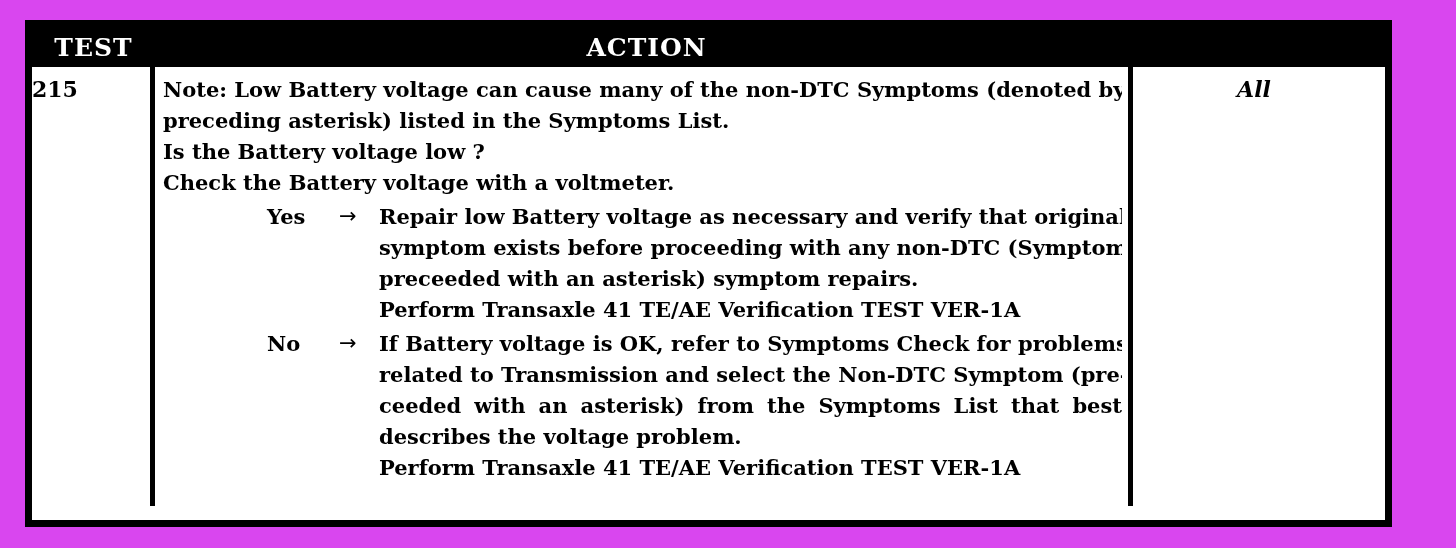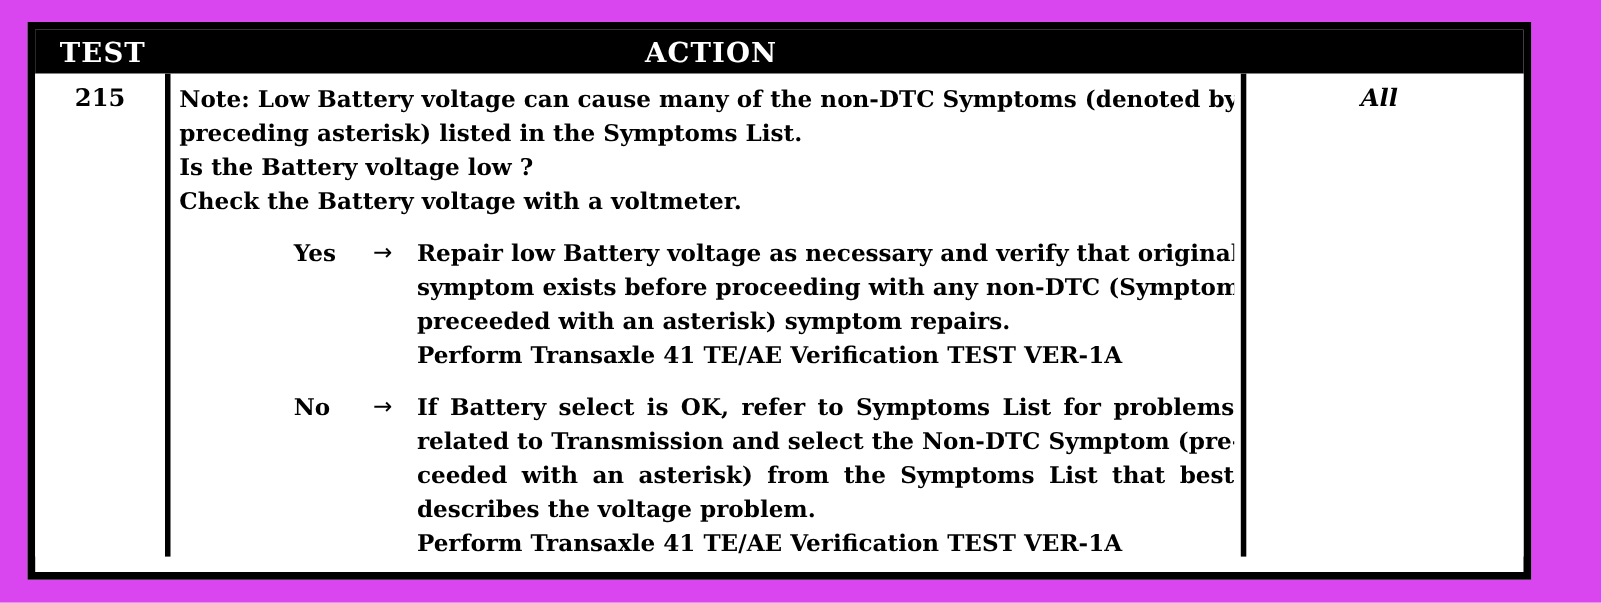--- a/index.html
+++ b/index.html
@@ -57,7 +57,7 @@
     border-left: 5px solid #000000;
   }
   .td.testno {
-    text-align: center;
+    text-align: left;
     padding-top: 7px;
     font-size: 22px;
   }

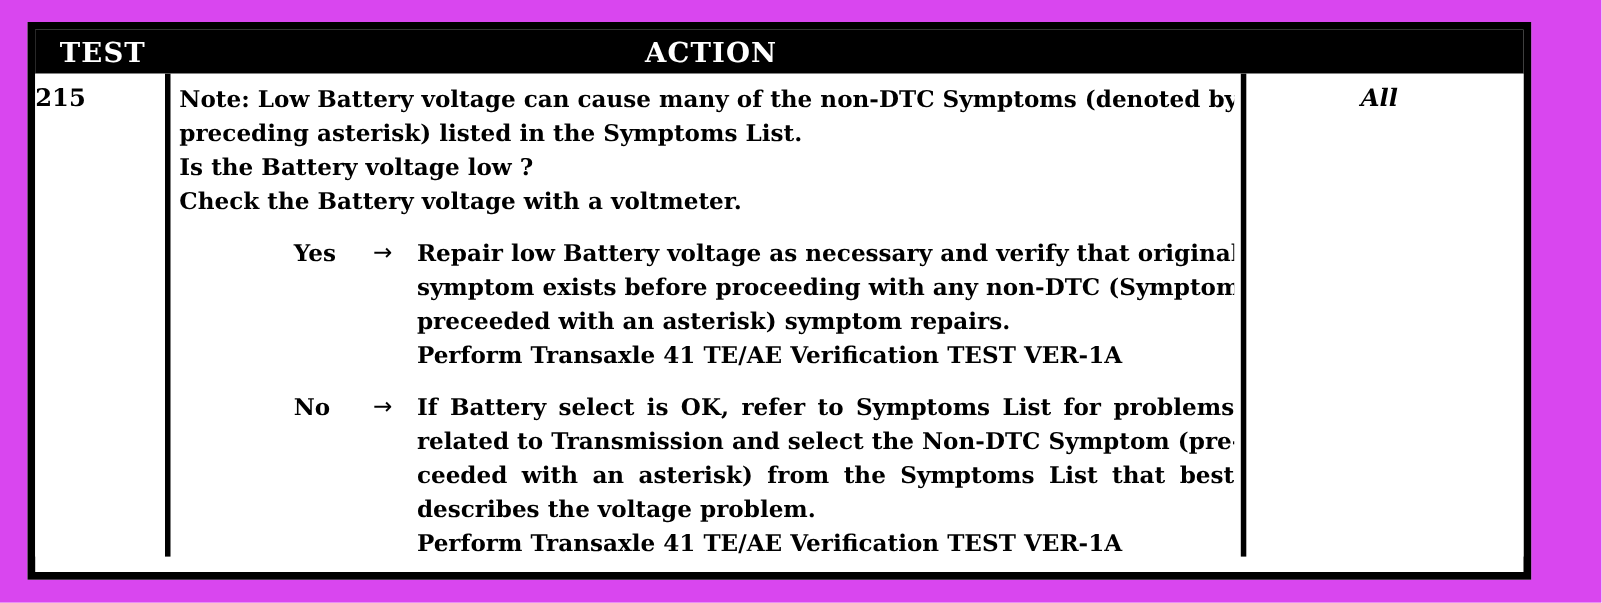--- a/index.html
+++ b/index.html
@@ -80,7 +80,7 @@
   }
   .branch {
     display: flex;
-    margin-top: 16px;
+    margin-top: 3px;
     margin-left: 104px;
   }
   .branch-label {

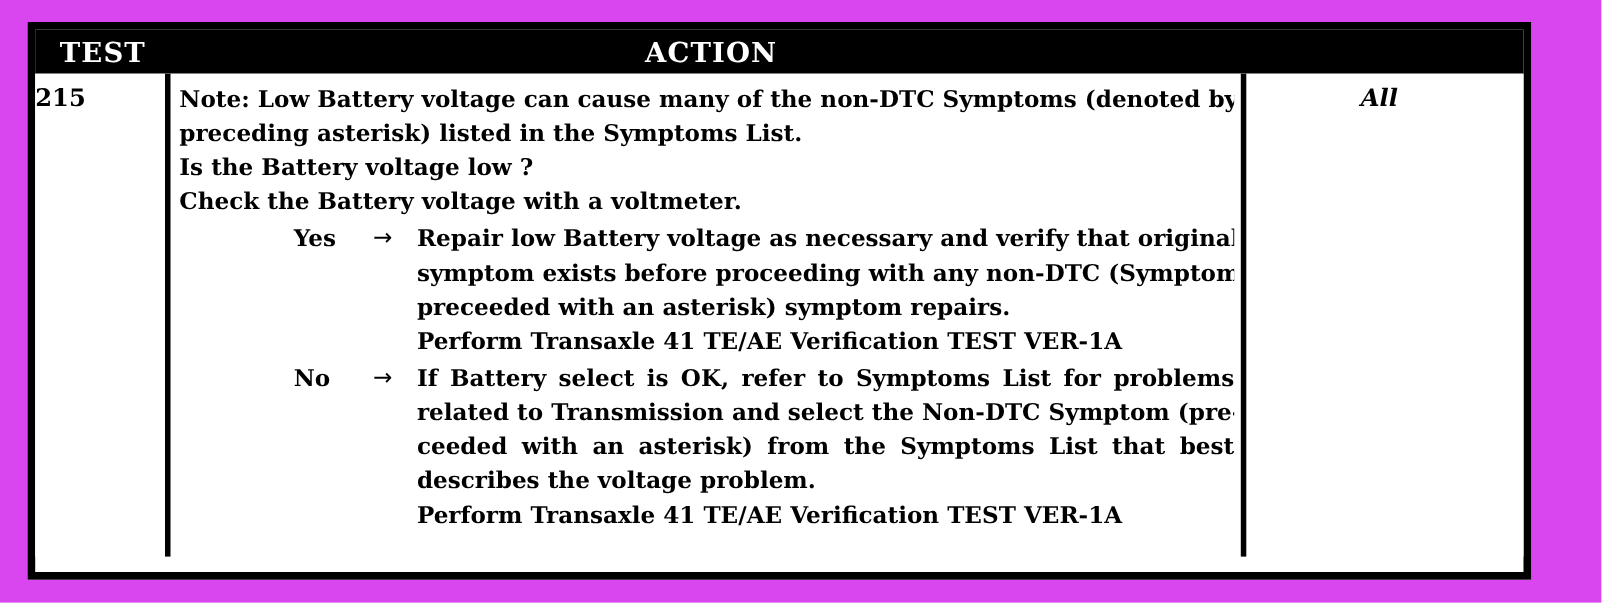--- a/index.html
+++ b/index.html
@@ -137,7 +137,7 @@
           <div class="branch-label">No</div>
           <div class="branch-arrow">→</div>
           <div class="branch-text">
-            <div class="line j">If Battery select is OK, refer to Symptoms List for problems</div>
+            <div class="line j">If Battery voltage is OK, refer to Symptoms Check for problems</div>
             <div class="line j">related to Transmission and select the Non-DTC Symptom (pre-</div>
             <div class="line j">ceeded with an asterisk) from the Symptoms List that best</div>
             <div class="line">describes the voltage problem.</div>

